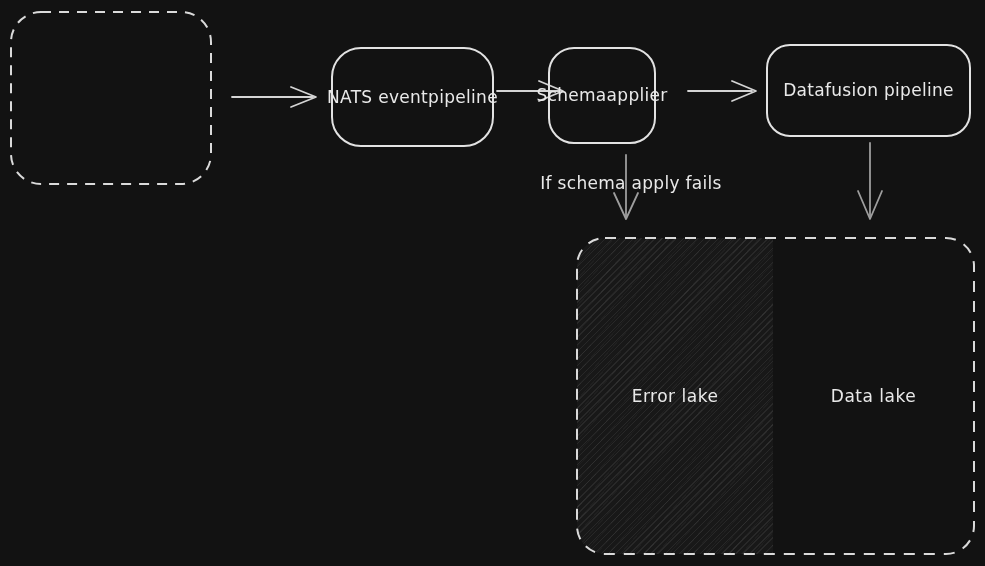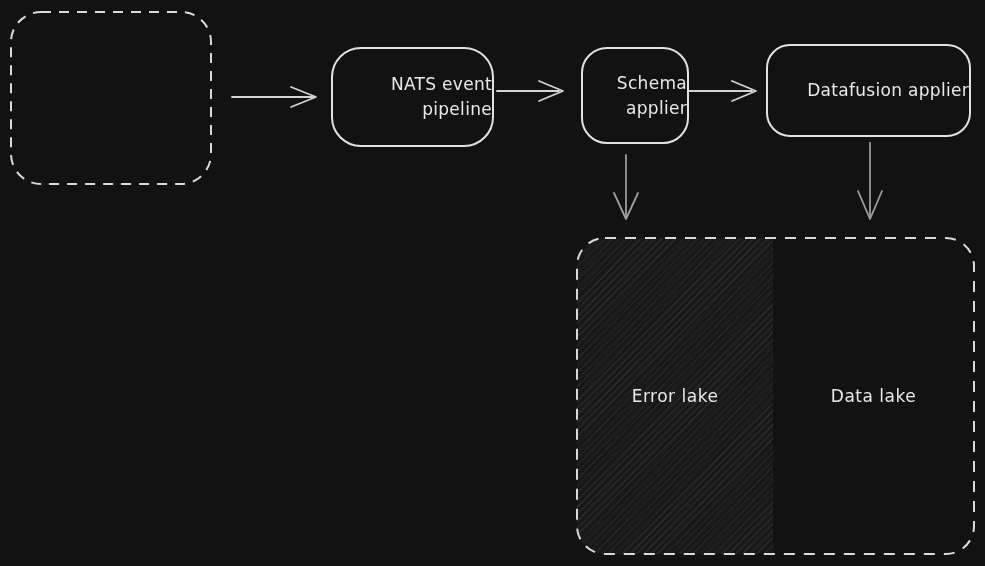--- a/index.html
+++ b/index.html
@@ -27,8 +27,8 @@
     position: absolute;
     border: 2px solid #e2e2e2;
     display: flex;
-    flex-direction: column;
-    align-items: flex-end;
+    flex-direction: row;
+    align-items: center;
     justify-content: center;
     text-align: center;
     font-size: 17px;

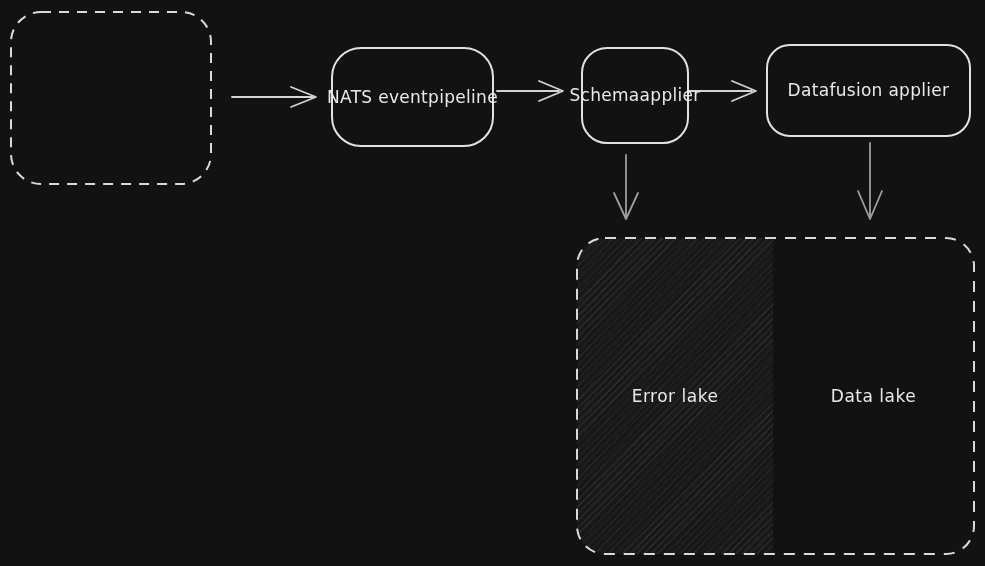--- a/index.html
+++ b/index.html
@@ -50,7 +50,7 @@
     z-index: 3;
   }
   .node-nats       { left: 331px; top: 47px;  width: 159px; height: 96px; border-radius: 30px; }
-  .node-schema     { left: 581px; top: 47px;  width: 104px; height: 93px; border-radius: 26px; }
+  .node-schema     { left: 548px; top: 47px;  width: 104px; height: 93px; border-radius: 26px; }
   .node-datafusion { left: 766px; top: 44px;  width: 201px; height: 89px; border-radius: 24px; }
   .services-label-area { left: 11px; top: 12px; width: 200px; height: 172px; }
 

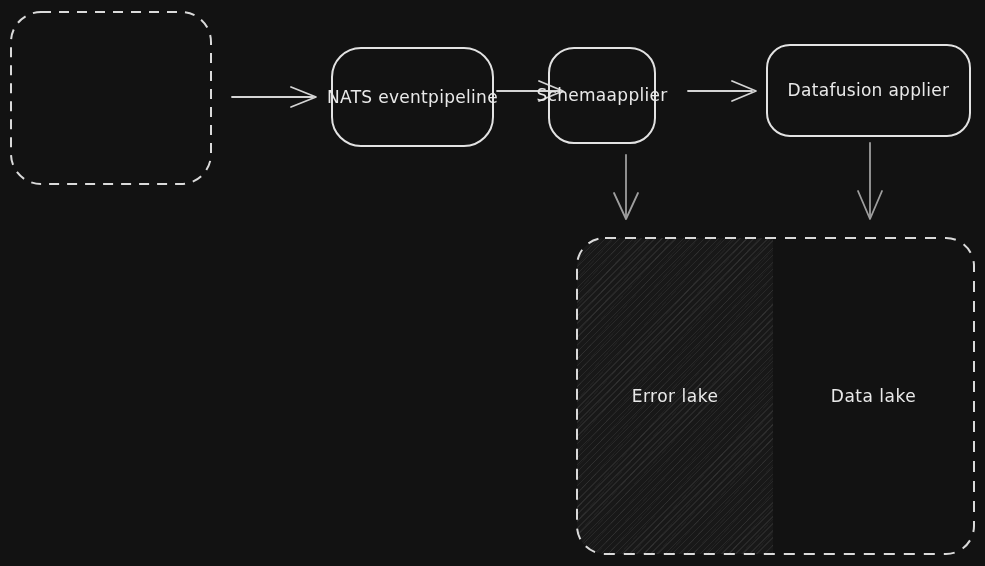--- a/index.html
+++ b/index.html
@@ -154,7 +154,7 @@
   </div>
 
   <div class="node node-datafusion">
-    <div class="node-label">Datafusion applier</div>
+    <div class="node-label">Datafusion pipeline</div>
   </div>
 
 

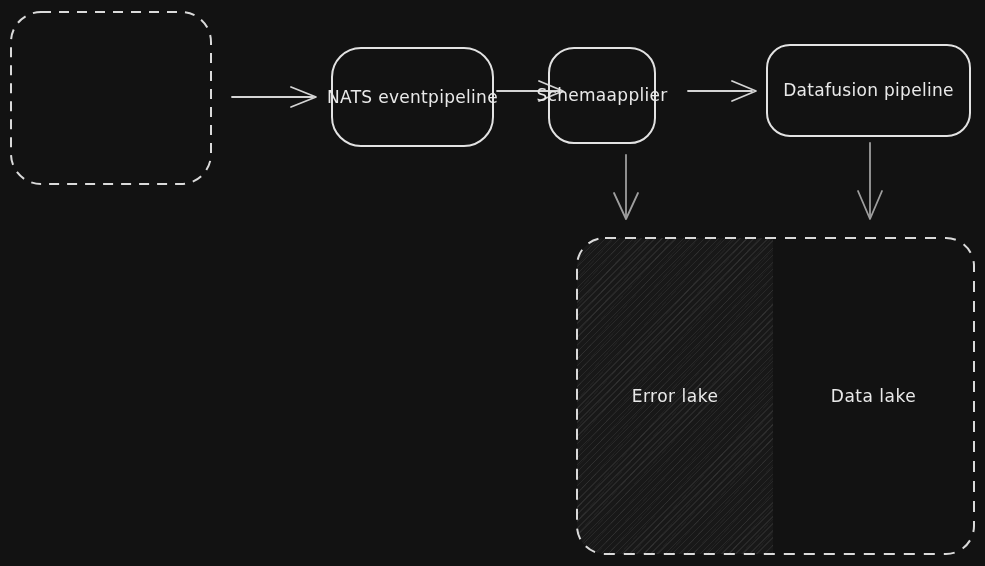--- a/index.html
+++ b/index.html
@@ -157,6 +157,7 @@
     <div class="node-label">Datafusion pipeline</div>
   </div>
 
+  <div class="edge-label">If schema apply fails</div>
 
 </div>
 

